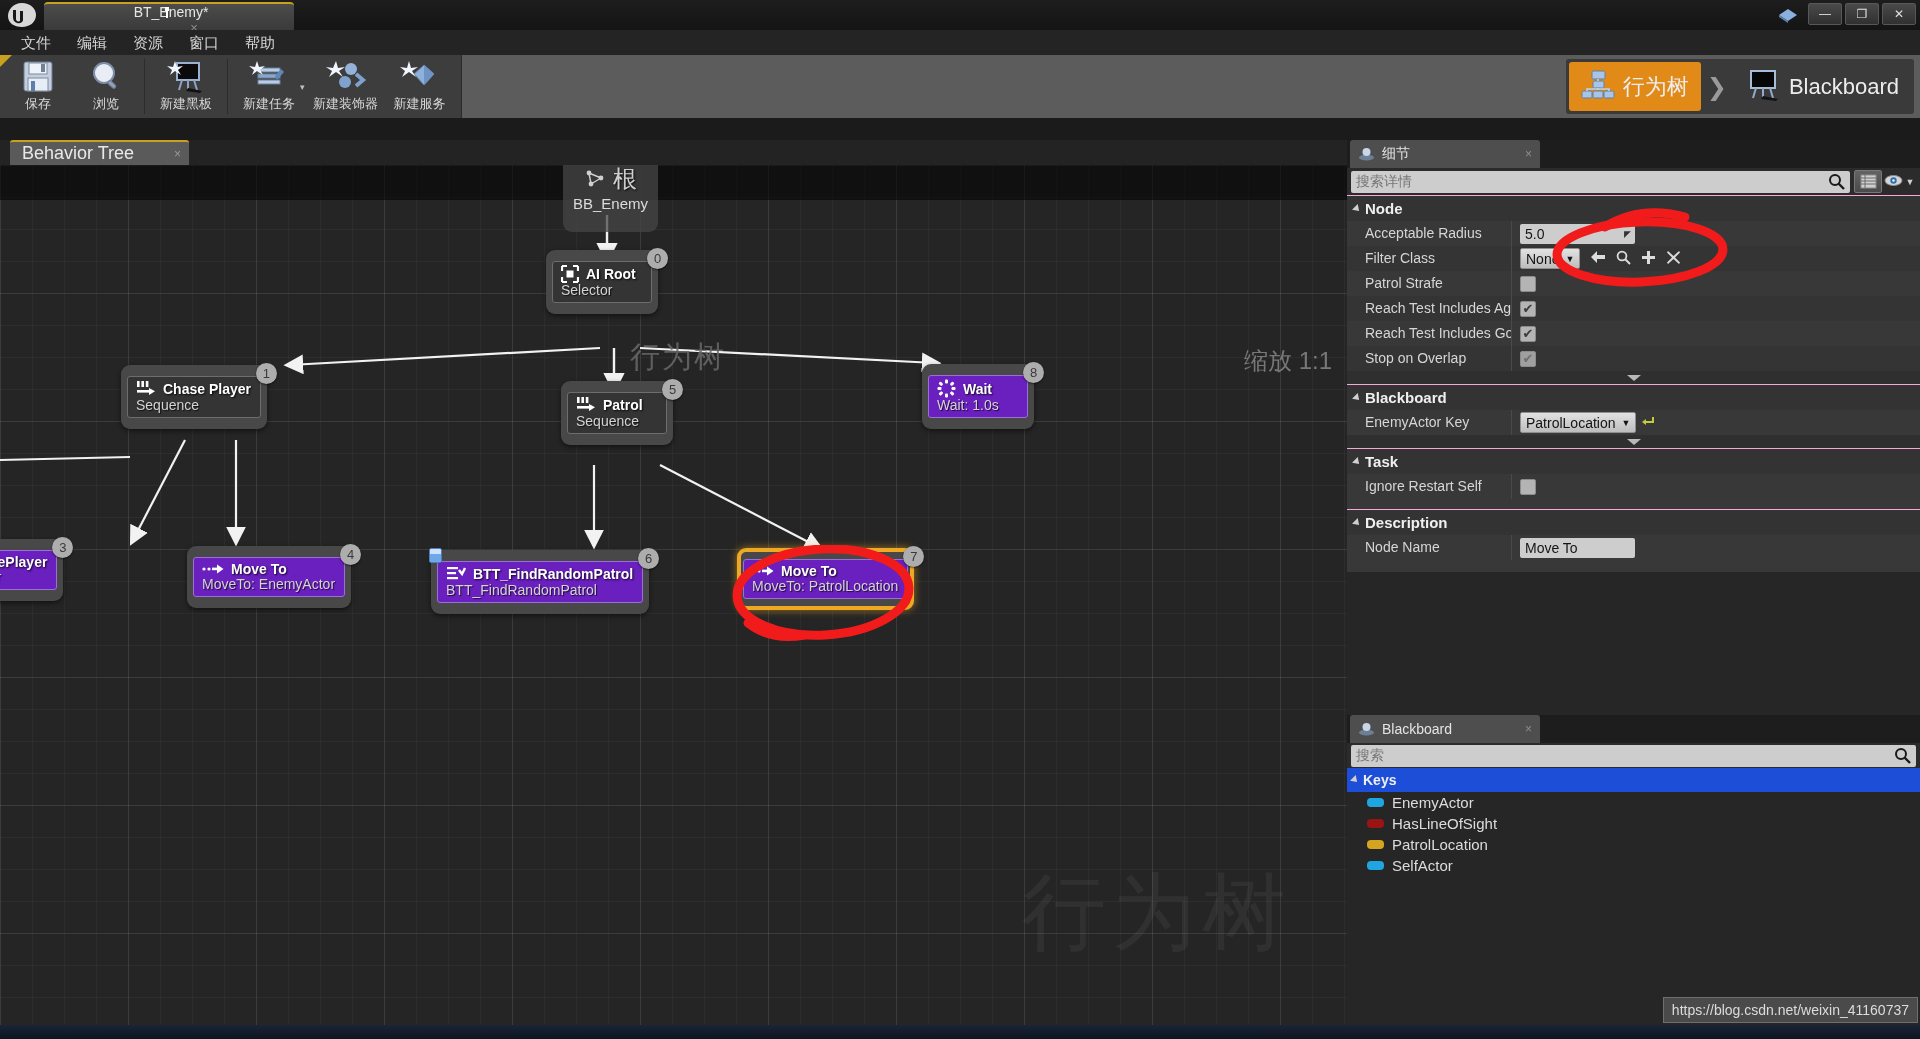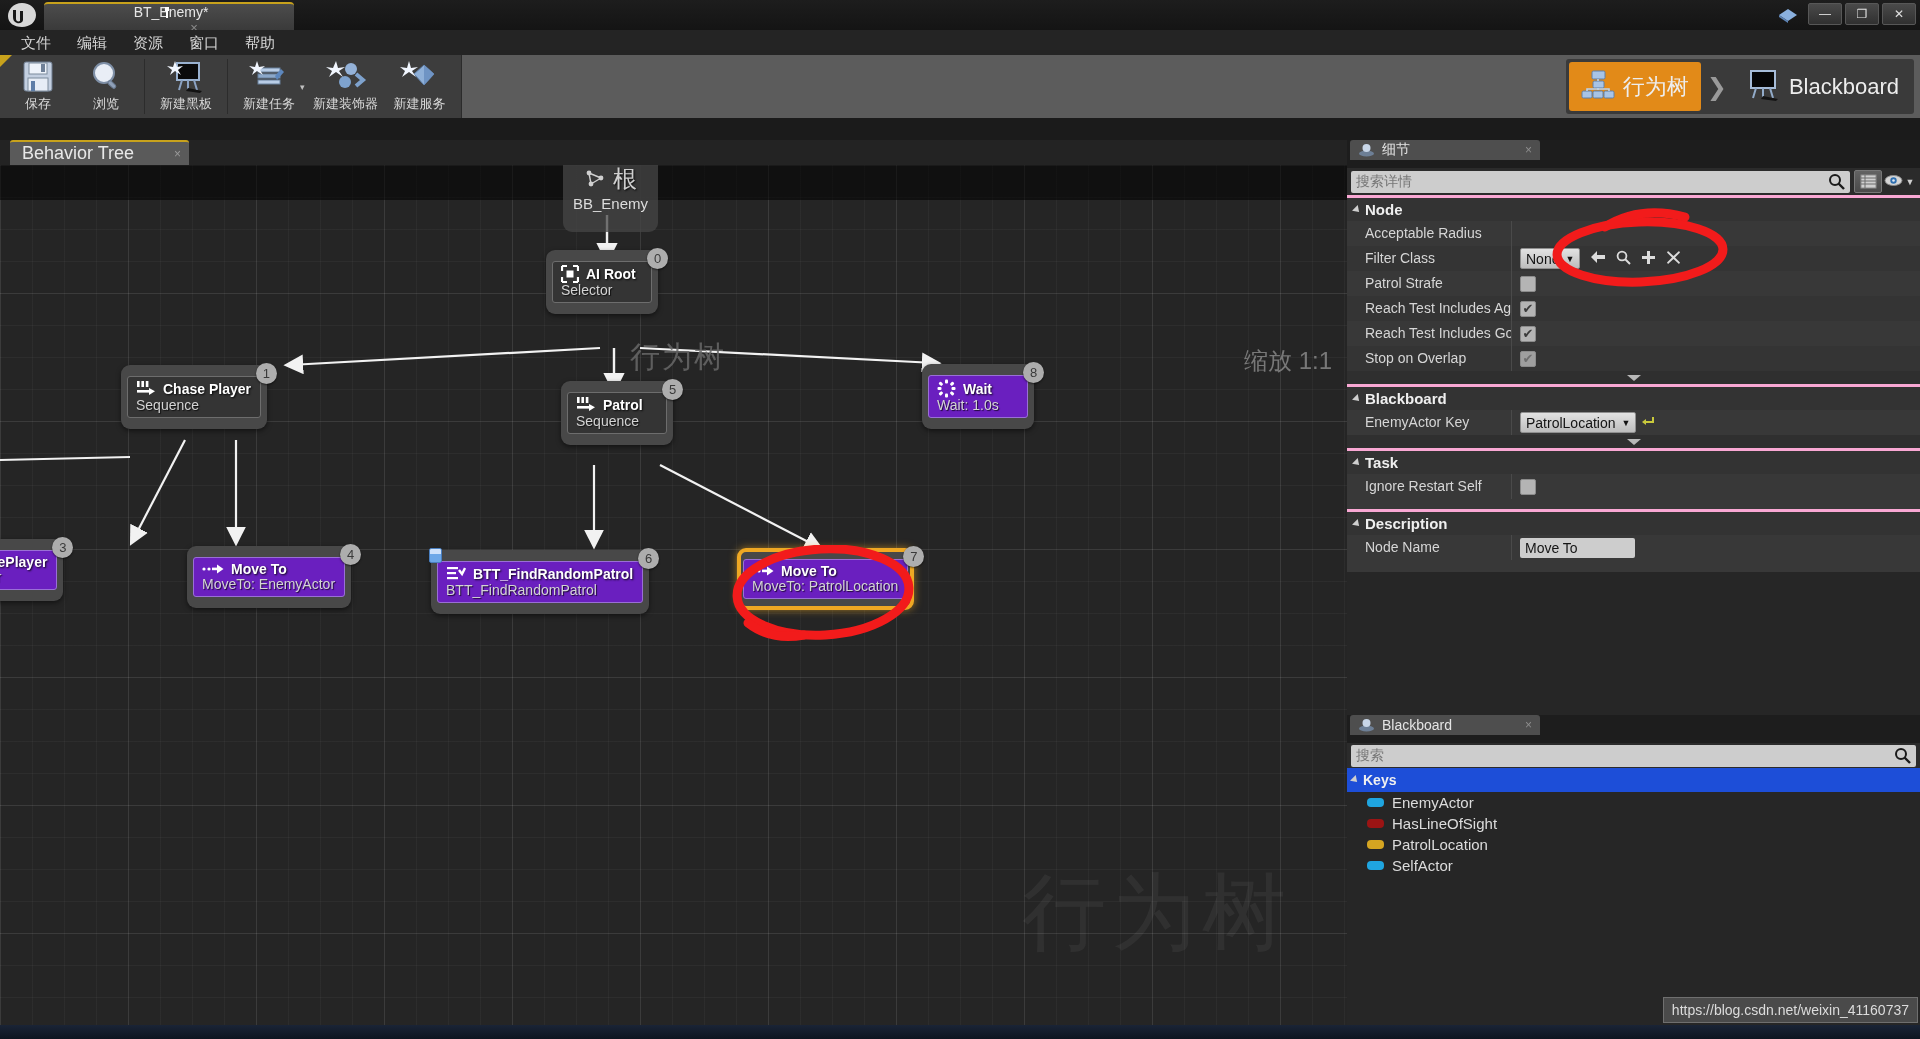--- a/index.html
+++ b/index.html
@@ -197,7 +197,7 @@
   }
   .panel-tabbar { height: 28px; background: #1d1d1d; position: relative; }
   .panel-tab {
-    position: absolute; left: 3px; top: 0; height: 20px; min-width: 190px;
+    position: absolute; left: 3px; top: 0; height: 28px; min-width: 190px;
     background: #4e4e4e; border-top-left-radius: 3px; border-top-right-radius: 3px;
     display: flex; align-items: center; padding: 0 8px;
   }

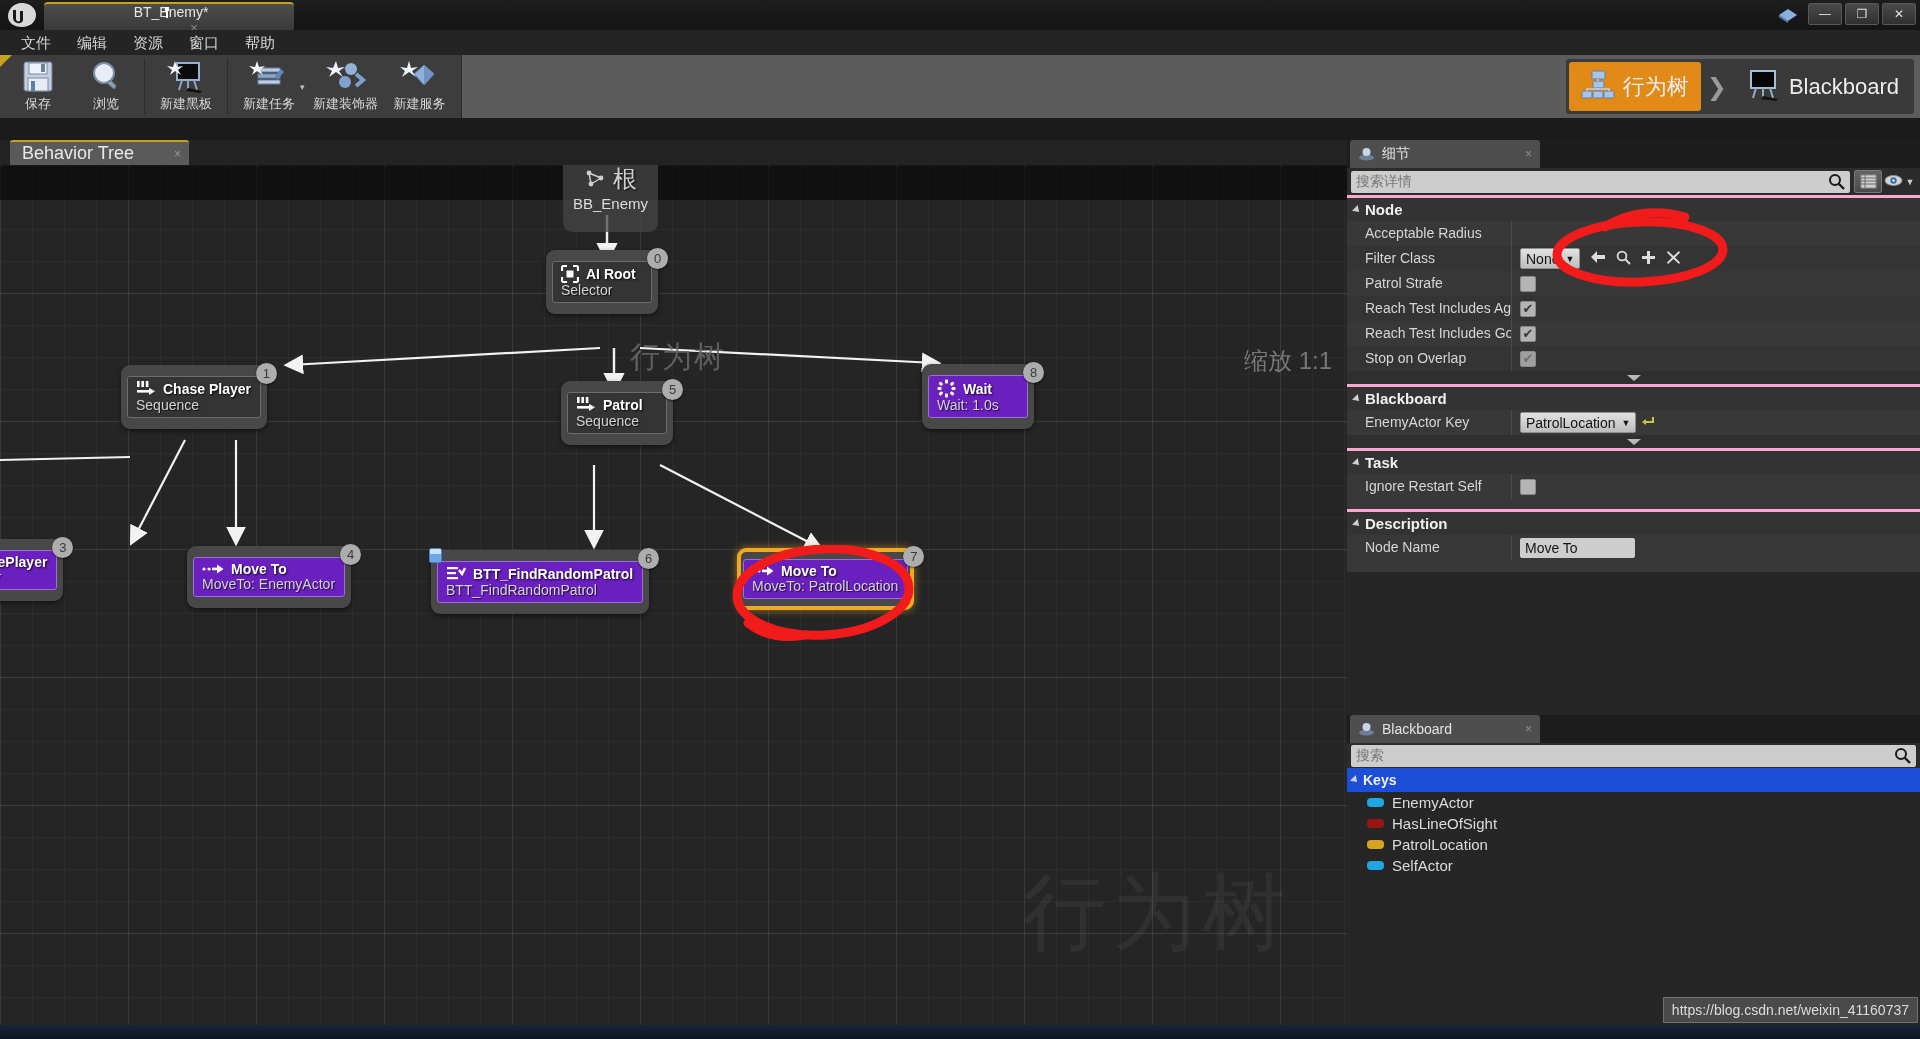--- a/index.html
+++ b/index.html
@@ -222,7 +222,7 @@
   .det-eye { width: 34px; display: flex; align-items: center; justify-content: center; gap: 3px; }
 
   .cat-hdr {
-    height: 26px; background: #333333; border-top: 3px solid #f9a8d4;
+    height: 26px; background: #333333; border-top: 1px solid #f9a8d4;
     display: flex; align-items: center; padding-left: 7px;
     font-size: 15px; font-weight: bold; color: #efefef;
   }

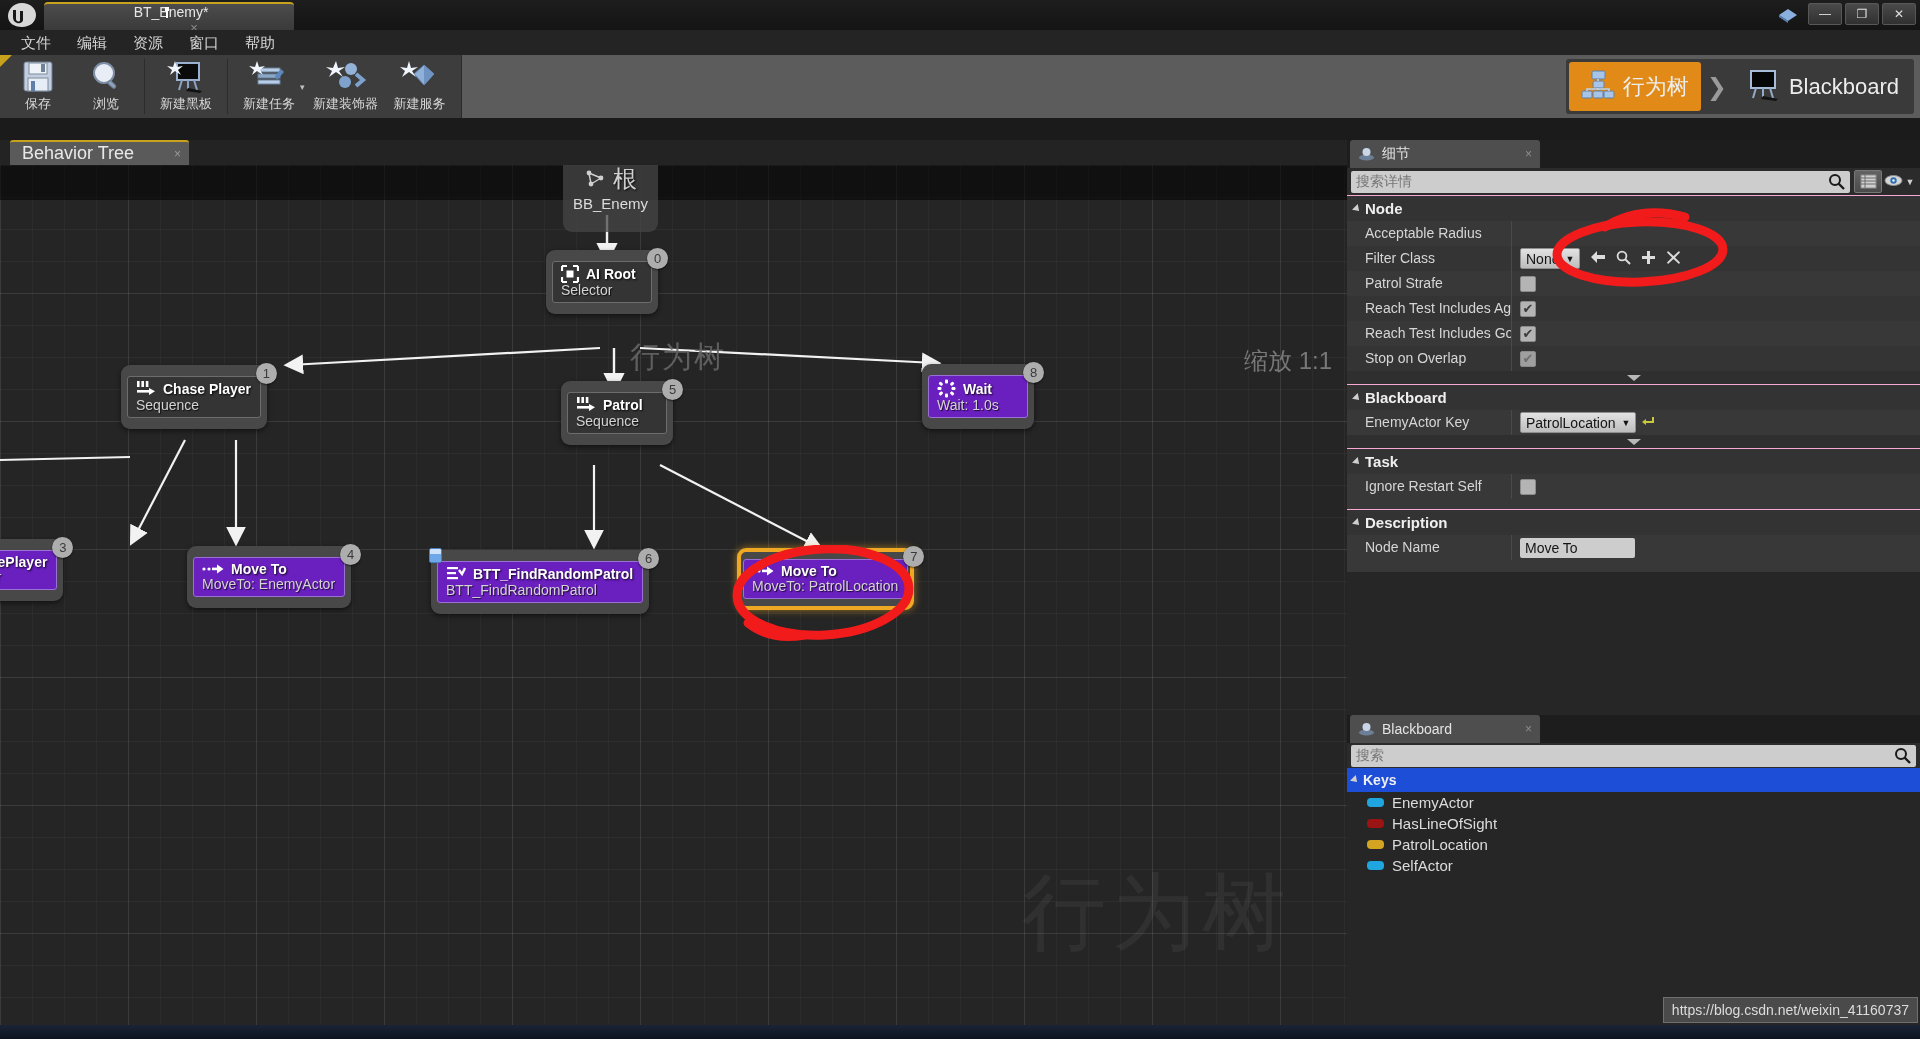--- a/index.html
+++ b/index.html
@@ -711,6 +711,12 @@
 
     <div class="prop-row">
       <div class="prop-name">Acceptable Radius</div>
+      <div class="prop-val">
+        <div class="val-field">
+          <span>5.0</span>
+          <span class="spin">◤</span>
+        </div>
+      </div>
     </div>
 
     <div class="prop-row alt">

